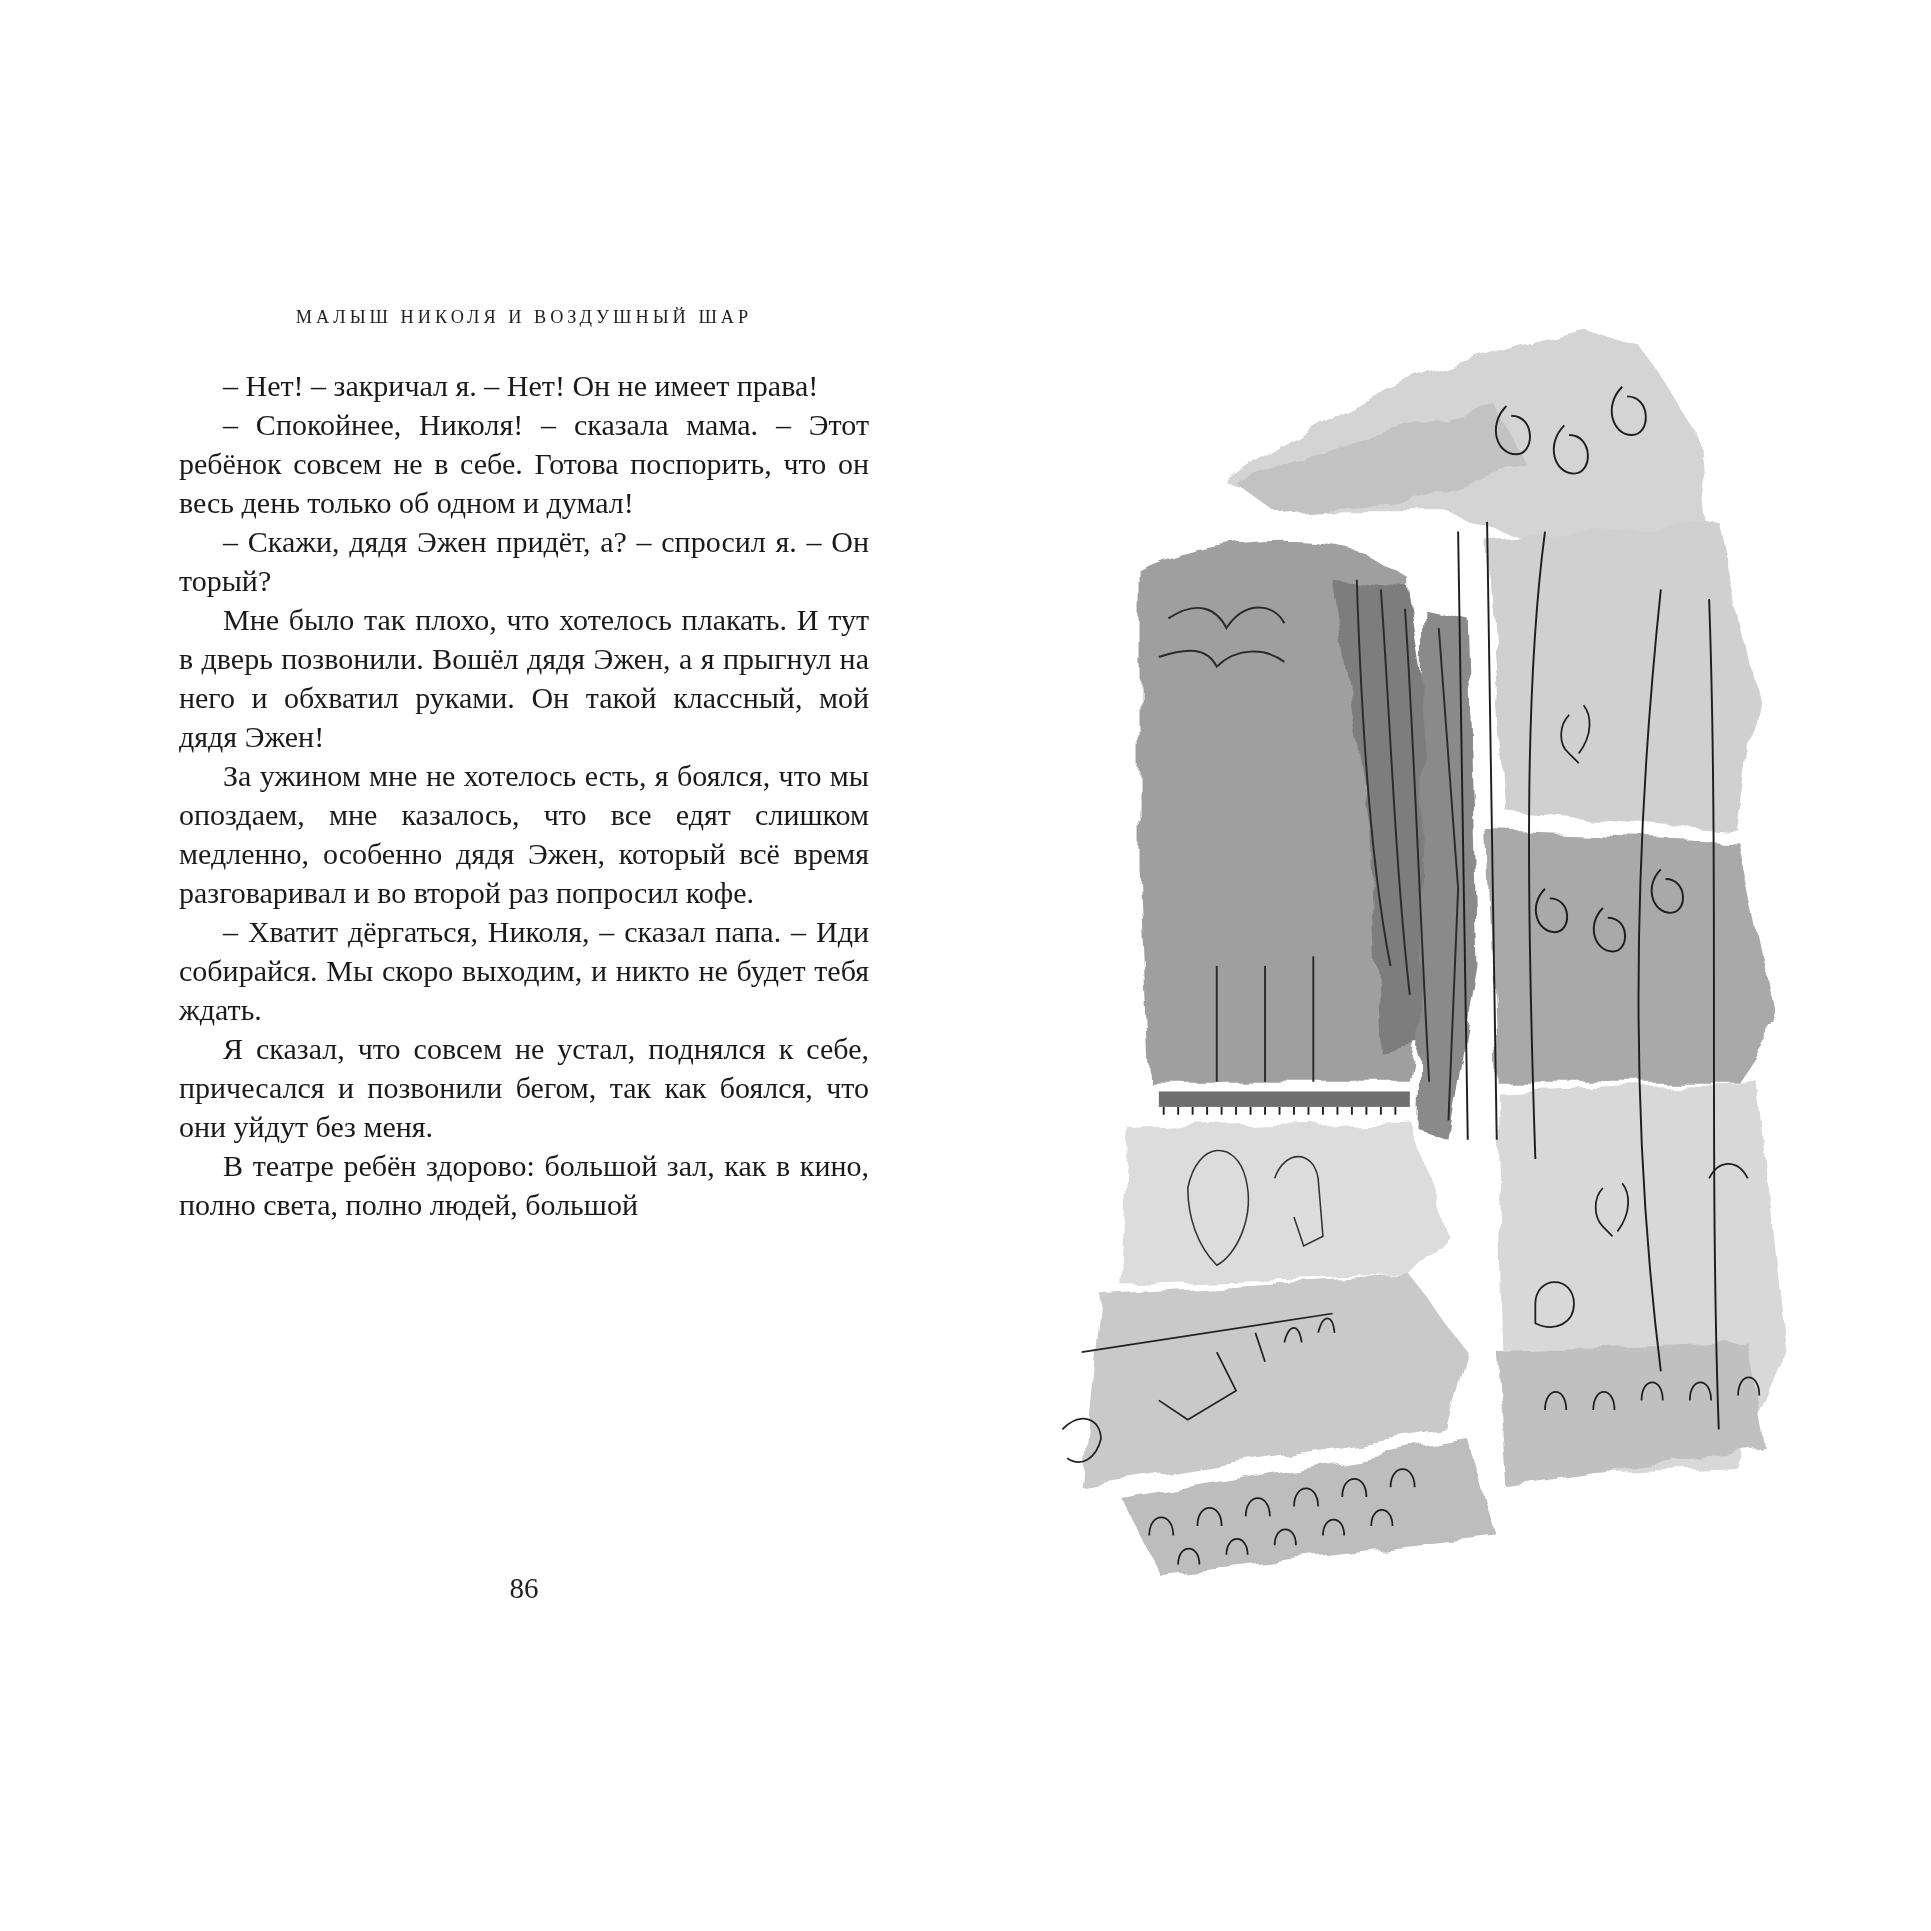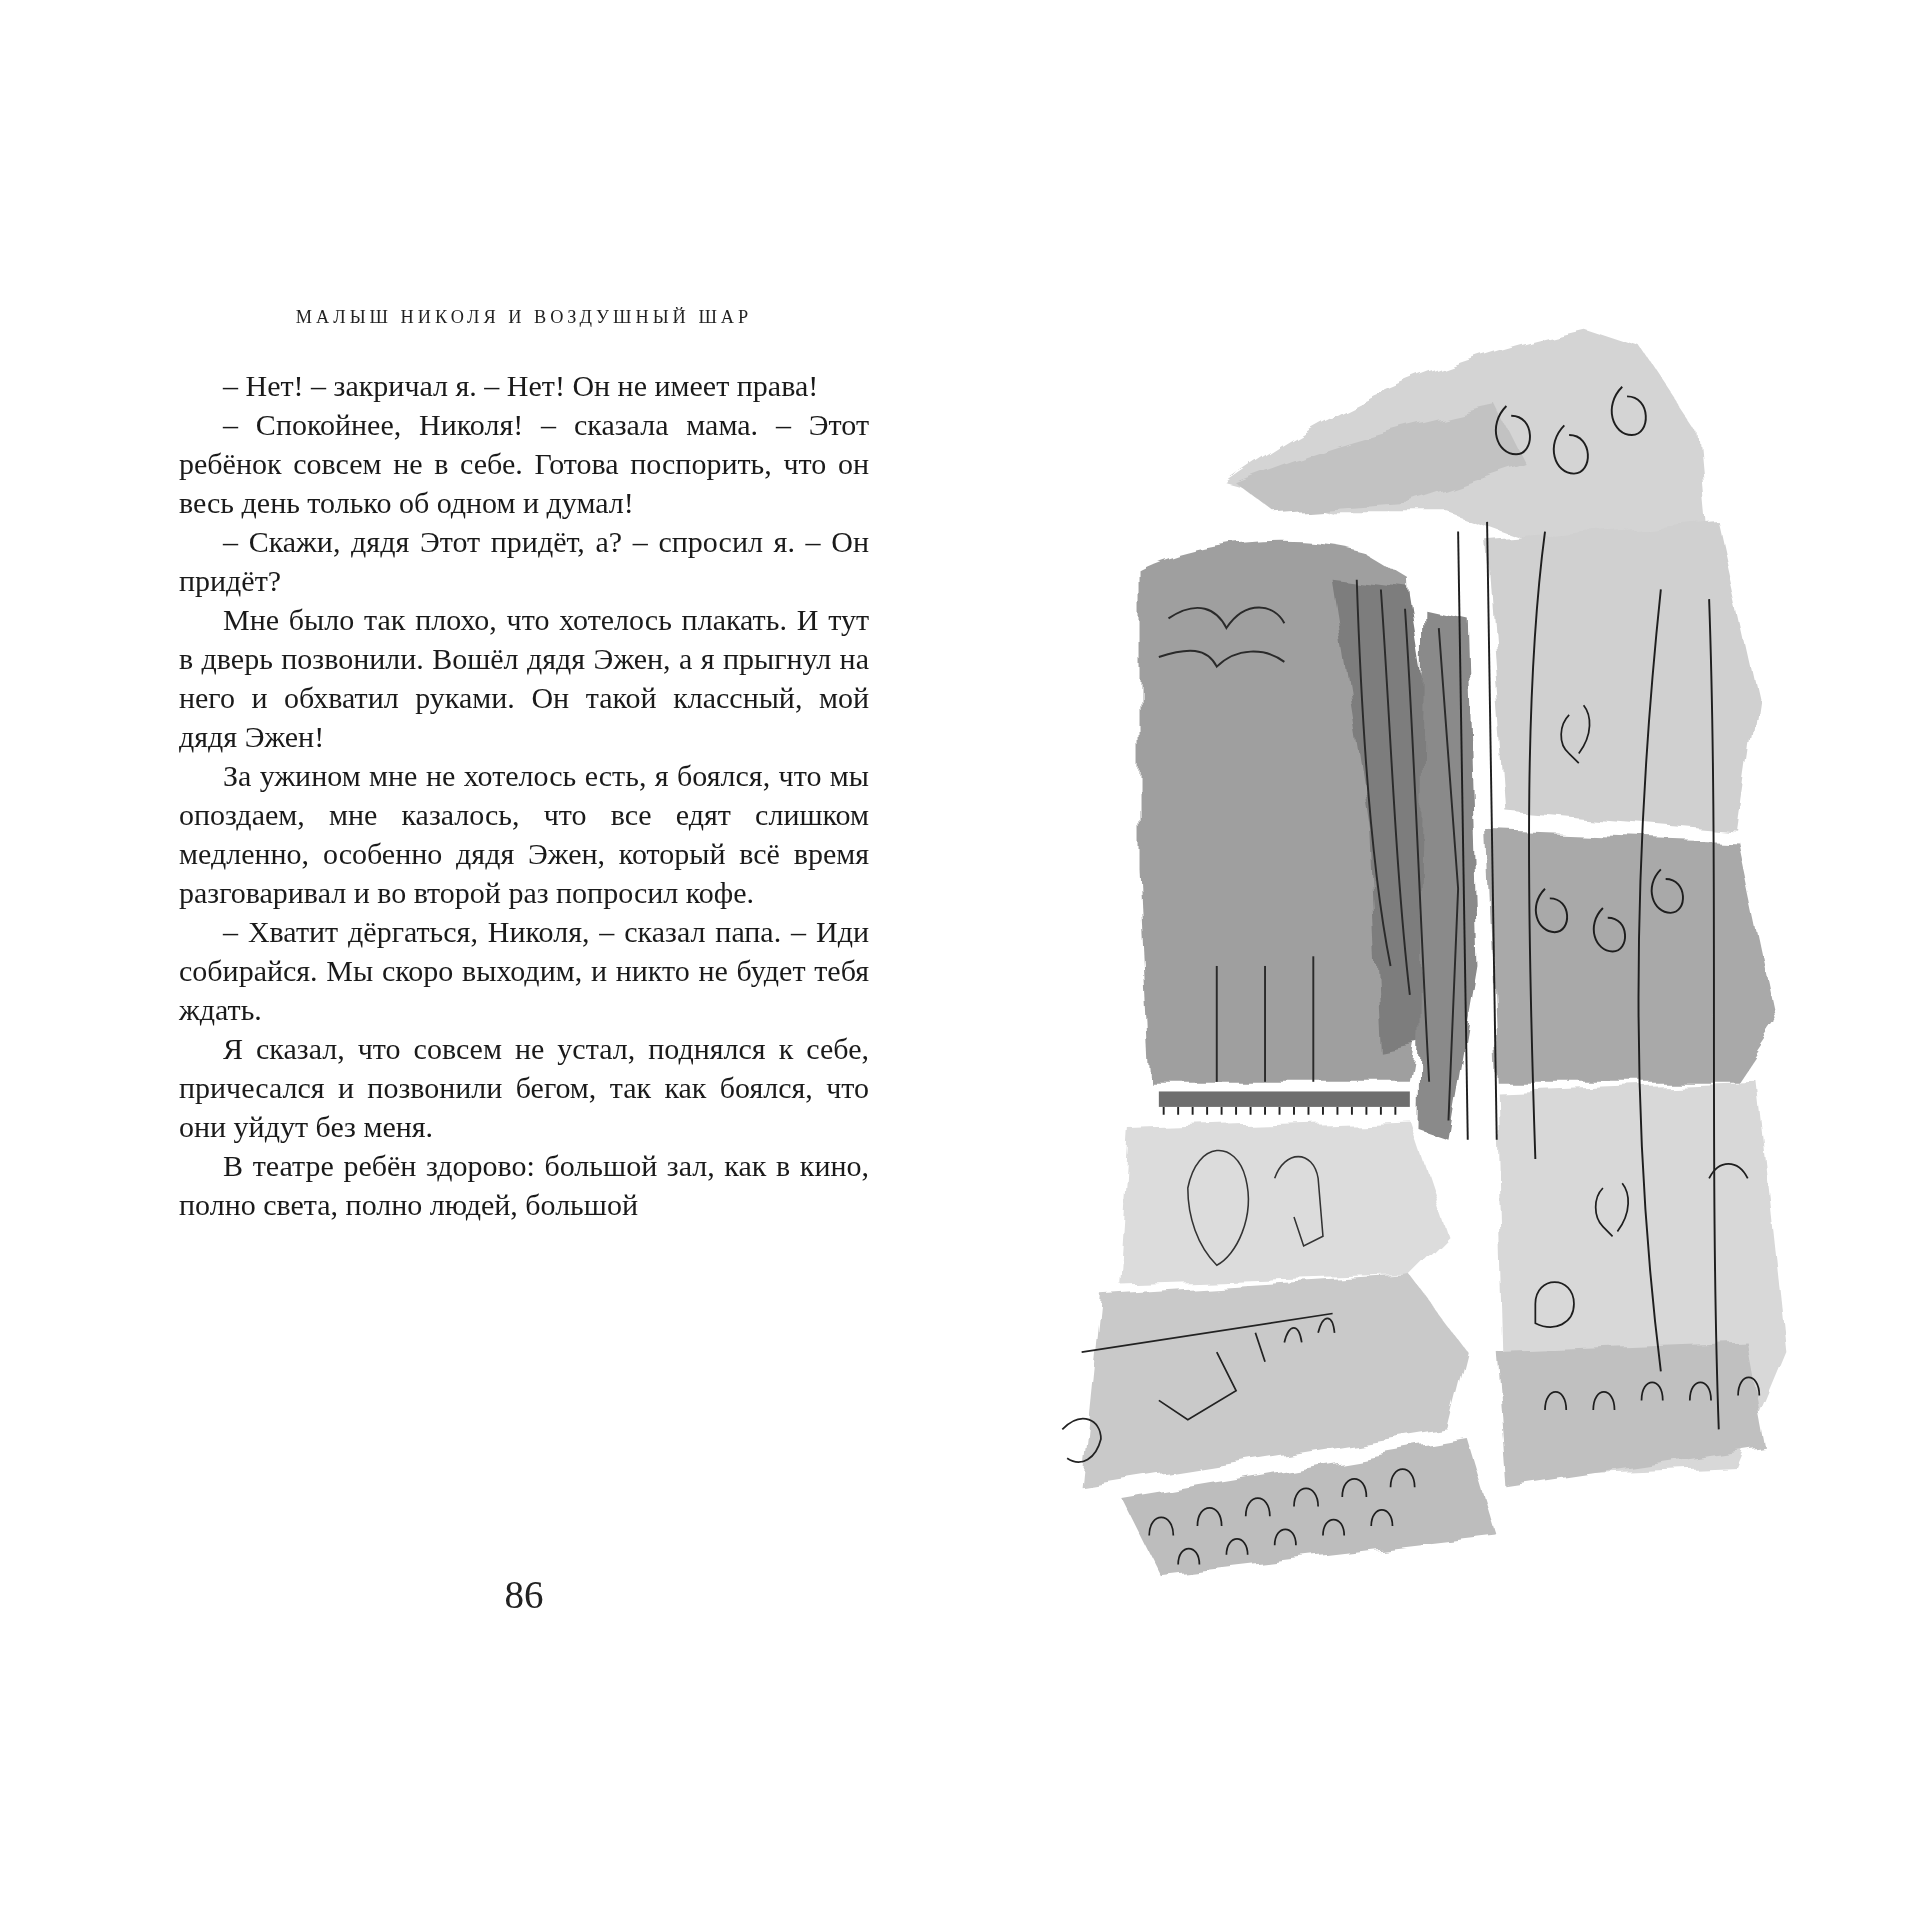--- a/index.html
+++ b/index.html
@@ -35,7 +35,7 @@
   <div class="text-column">
     <p>– Нет! – закричал я. – Нет! Он не имеет права!</p>
     <p>– Спокойнее, Николя! – сказала мама. – Этот ребёнок совсем не в себе. Готова поспо­рить, что он весь день только об одном и ду­мал!</p>
-    <p>– Скажи, дядя Этот придёт, а? – спросил я. – Он придёт?</p>
+    <p>– Скажи, дядя Эжен придёт, а? – спросил я. – Он торый?</p>
     <p>Мне было так плохо, что хотелось плакать. И тут в дверь позвонили. Вошёл дядя Эжен, а я прыгнул на него и обхватил руками. Он та­кой классный, мой дядя Эжен!</p>
     <p>За ужином мне не хотелось есть, я боялся, что мы опоздаем, мне казалось, что все едят слишком медленно, особенно дядя Эжен, ко­торый всё время разговаривал и во второй раз попросил кофе.</p>
     <p>– Хватит дёргаться, Николя, – сказал па­па. – Иди собирайся. Мы скоро выходим, и никто не будет тебя ждать.</p>

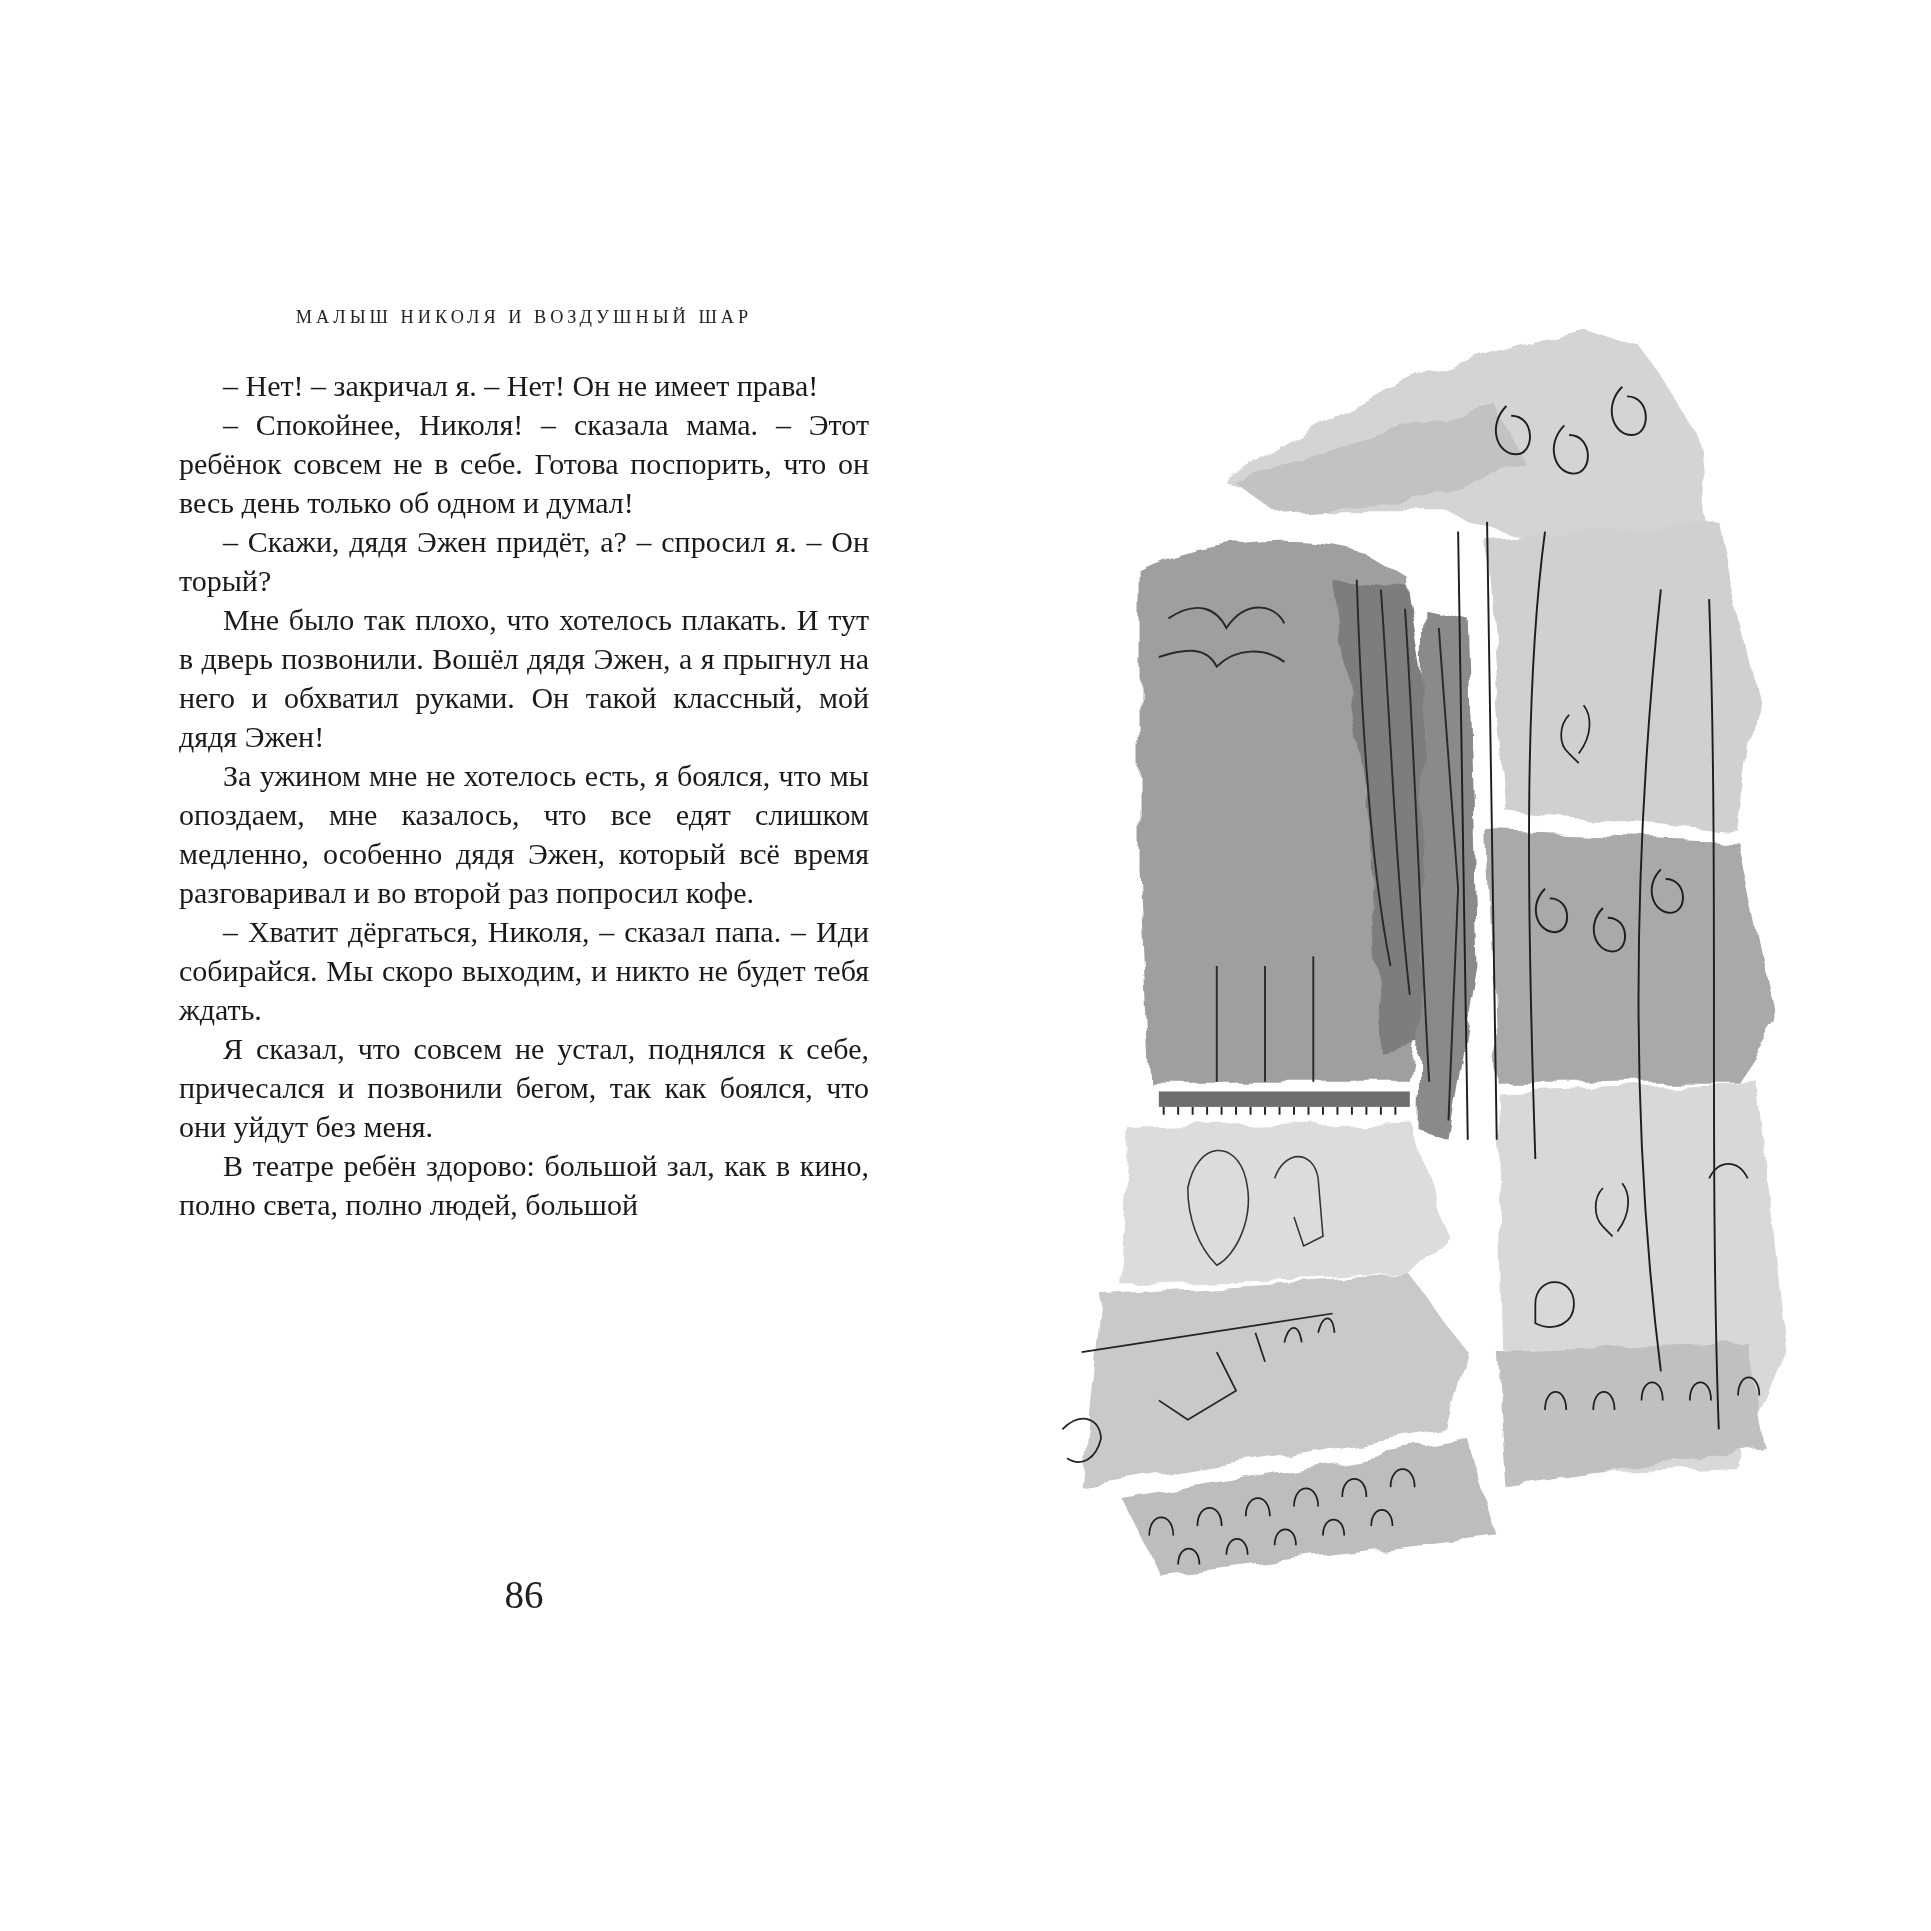--- a/index.html
+++ b/index.html
@@ -20,7 +20,7 @@
   .text-column p { margin: 0; text-indent: 44px; }
   .page-number {
     position: absolute; left: 179px; width: 690px; top: 1572px; text-align: center;
-    font-size: 39px; color: #222;
+    font-size: 29px; color: #222;
   }
   .page-right { position: absolute; left: 966px; top: 0; width: 966px; height: 1931px; }
   .illustration { position: absolute; left: 1043px; top: 290px; width: 753px; height: 1294px; }

